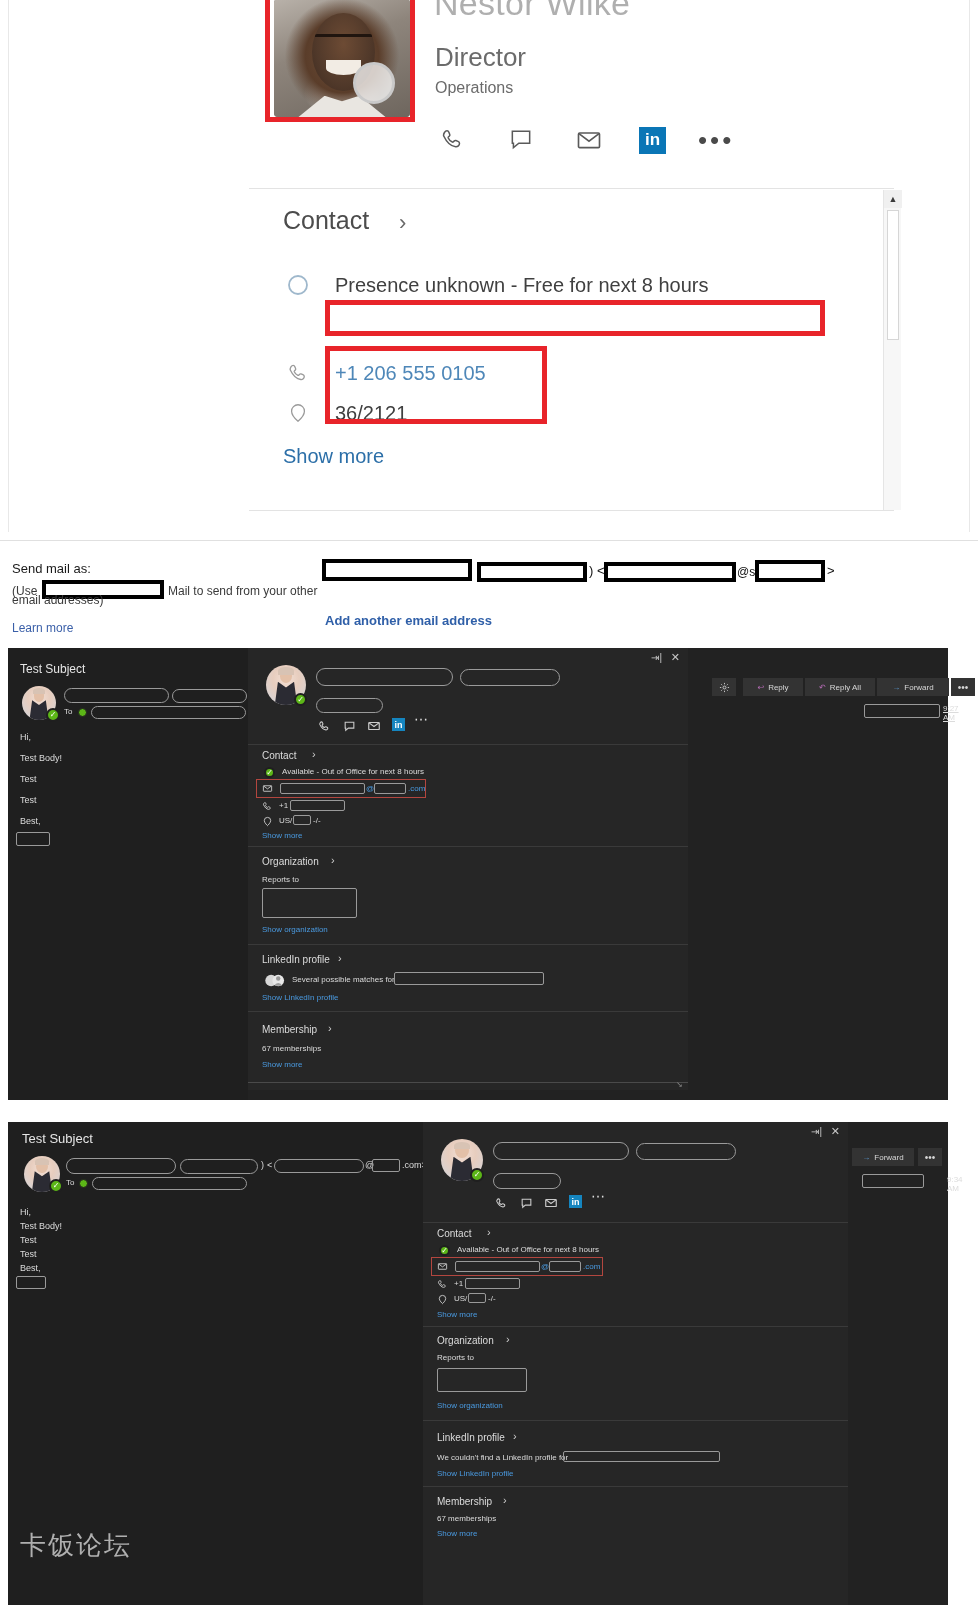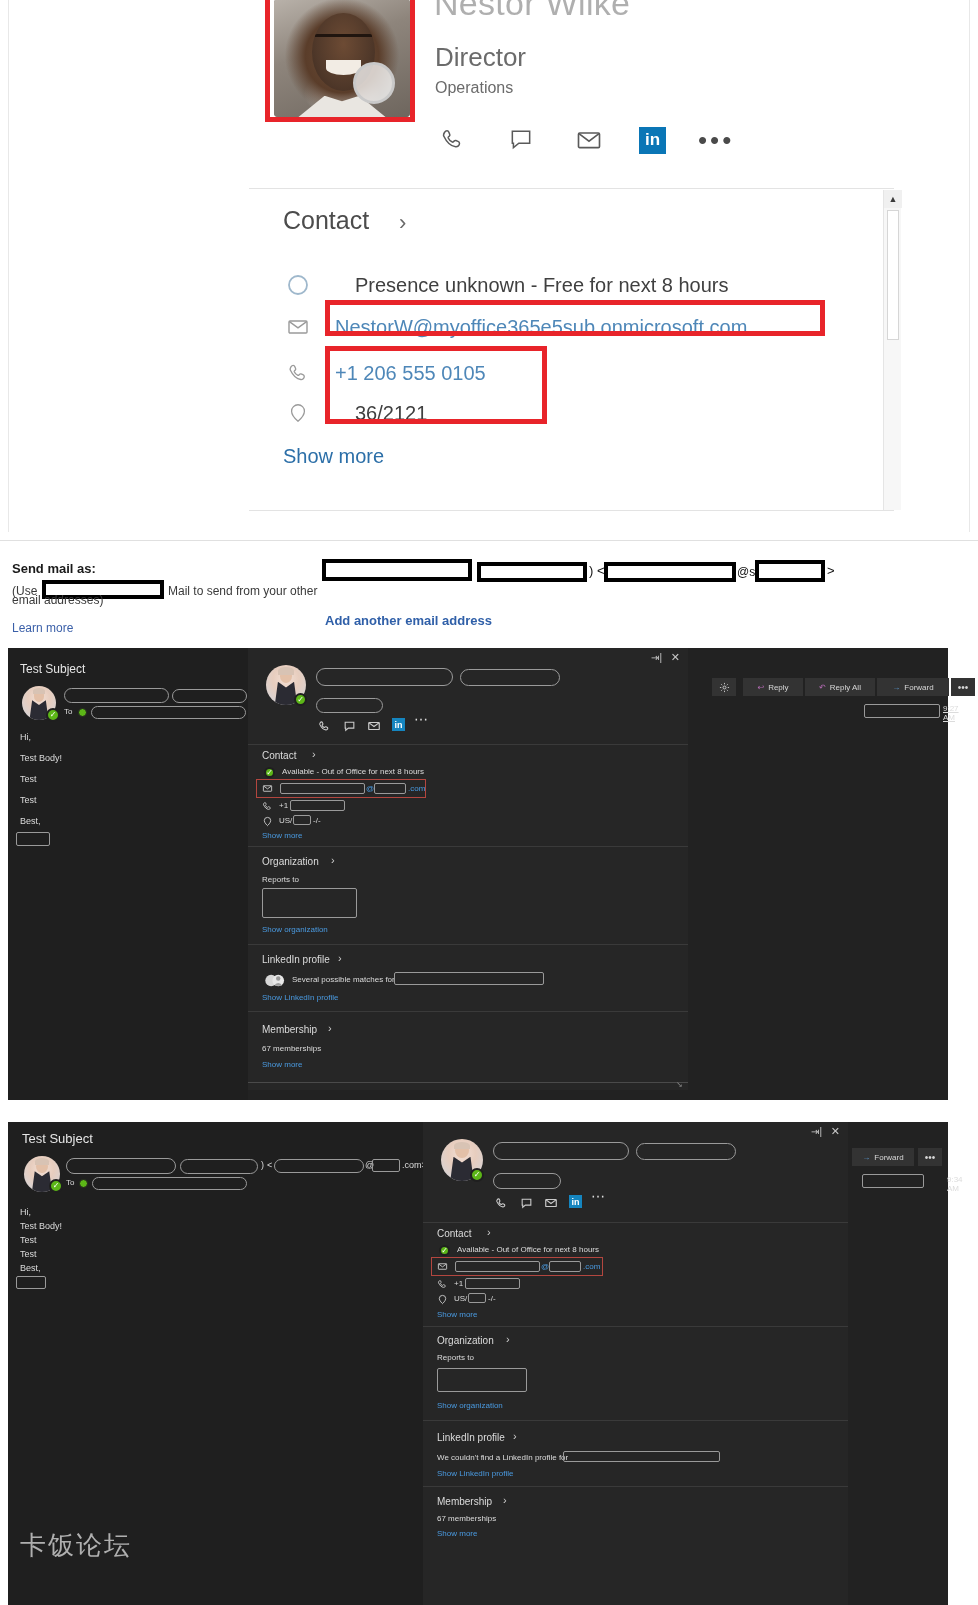--- a/index.html
+++ b/index.html
@@ -61,7 +61,7 @@
   .lc-row .glyph { width: 30px; height: 30px; display:flex; align-items:center; justify-content:center; color:#9a9a9a; }
   .lc-row .txt { font-size: 20px; color: #3b3b3b; }
   .lc-row .txt.link { color: #4e87b8; }
-  .lc-row .txt.dark { color:#404040;margin-left:20px; }
+  .lc-row .txt.dark { color:#404040; }
   .row-presence { top: 80px; }
   .row-mail     { top: 122px; }
   .row-phone    { top: 168px; }

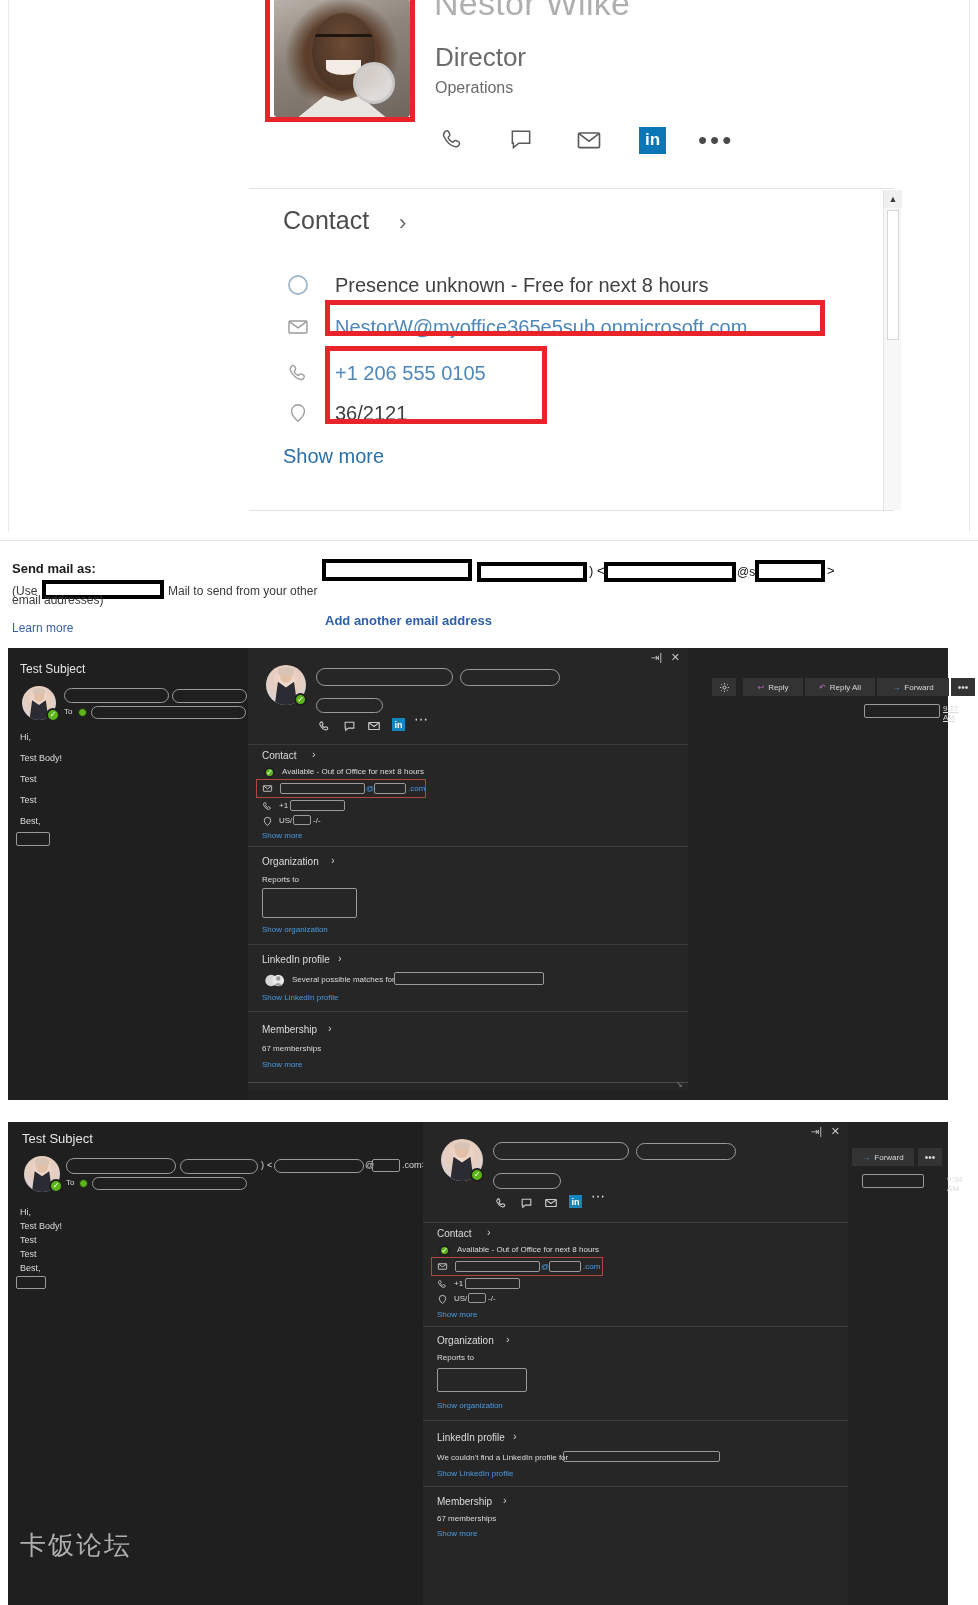--- a/index.html
+++ b/index.html
@@ -198,15 +198,6 @@
             <span class="txt dark">Presence unknown - Free for next 8 hours</span>
           </div>
 
-          <div class="lc-row row-mail">
-            <span class="glyph">
-              <svg width="24" height="24" viewBox="0 0 24 24" fill="none" stroke="currentColor" stroke-width="1.4">
-                <rect x="3" y="6" width="18" height="12" rx="1"></rect>
-                  <path d="M3.4 6.6 12 12.8l8.6-6.2"></path>
-              </svg>
-            </span>
-            <span class="txt link">NestorW@myoffice365e5sub.onmicrosoft.com</span>
-          </div>
 
           <div class="lc-row row-phone">
             <span class="glyph">

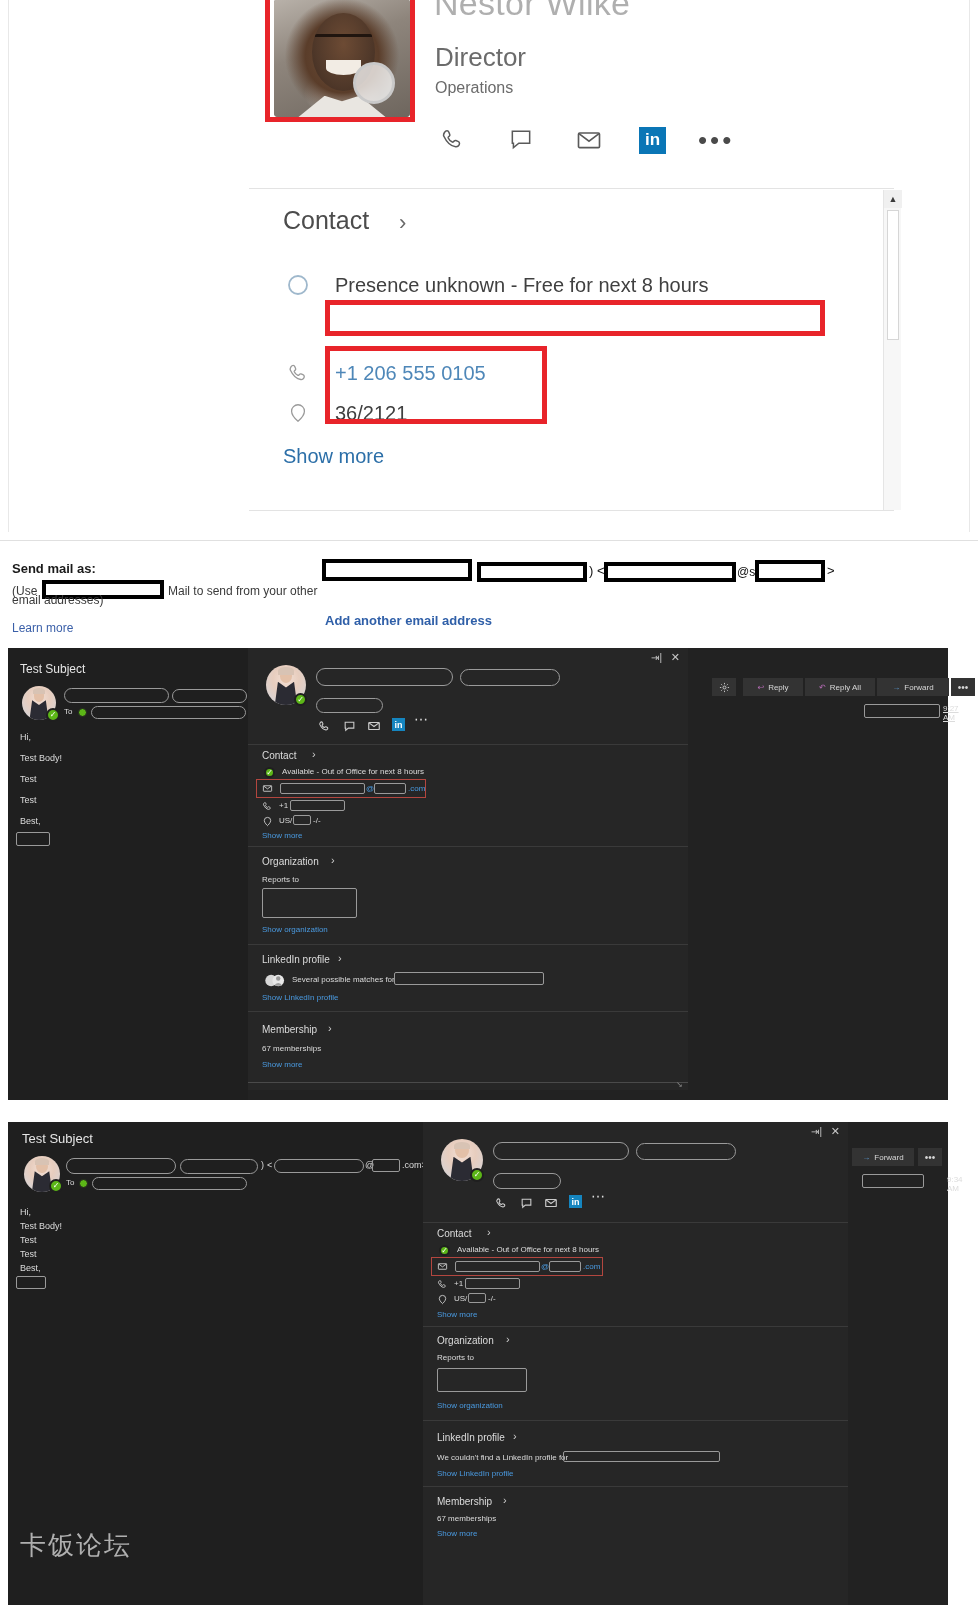--- a/index.html
+++ b/index.html
@@ -85,7 +85,7 @@
   
   .sec-smas { position: absolute; left: 0; top: 540px; width: 978px; height: 104px; background: #fff;
               border-top: 1px solid #e0e0e0; }
-  .smas-label { position:absolute; left: 12px; top: 20px; font-size: 13px; font-weight: bold; color:#1a1a1a; }
+  .smas-label { position:absolute; left: 12px; top: 20px; font-size: 13px; font-weight: normal; color:#1a1a1a; }
   .smas-use-a { position:absolute; left: 12px; top: 43px; font-size: 12px; color:#3a3a3a; }
   .smas-use-b { position:absolute; left: 168px; top: 43px; font-size: 12px; color:#3a3a3a; white-space:nowrap; }
   .smas-line2 { position:absolute; left: 12px; top: 52px; font-size: 12px; color:#3a3a3a; }

